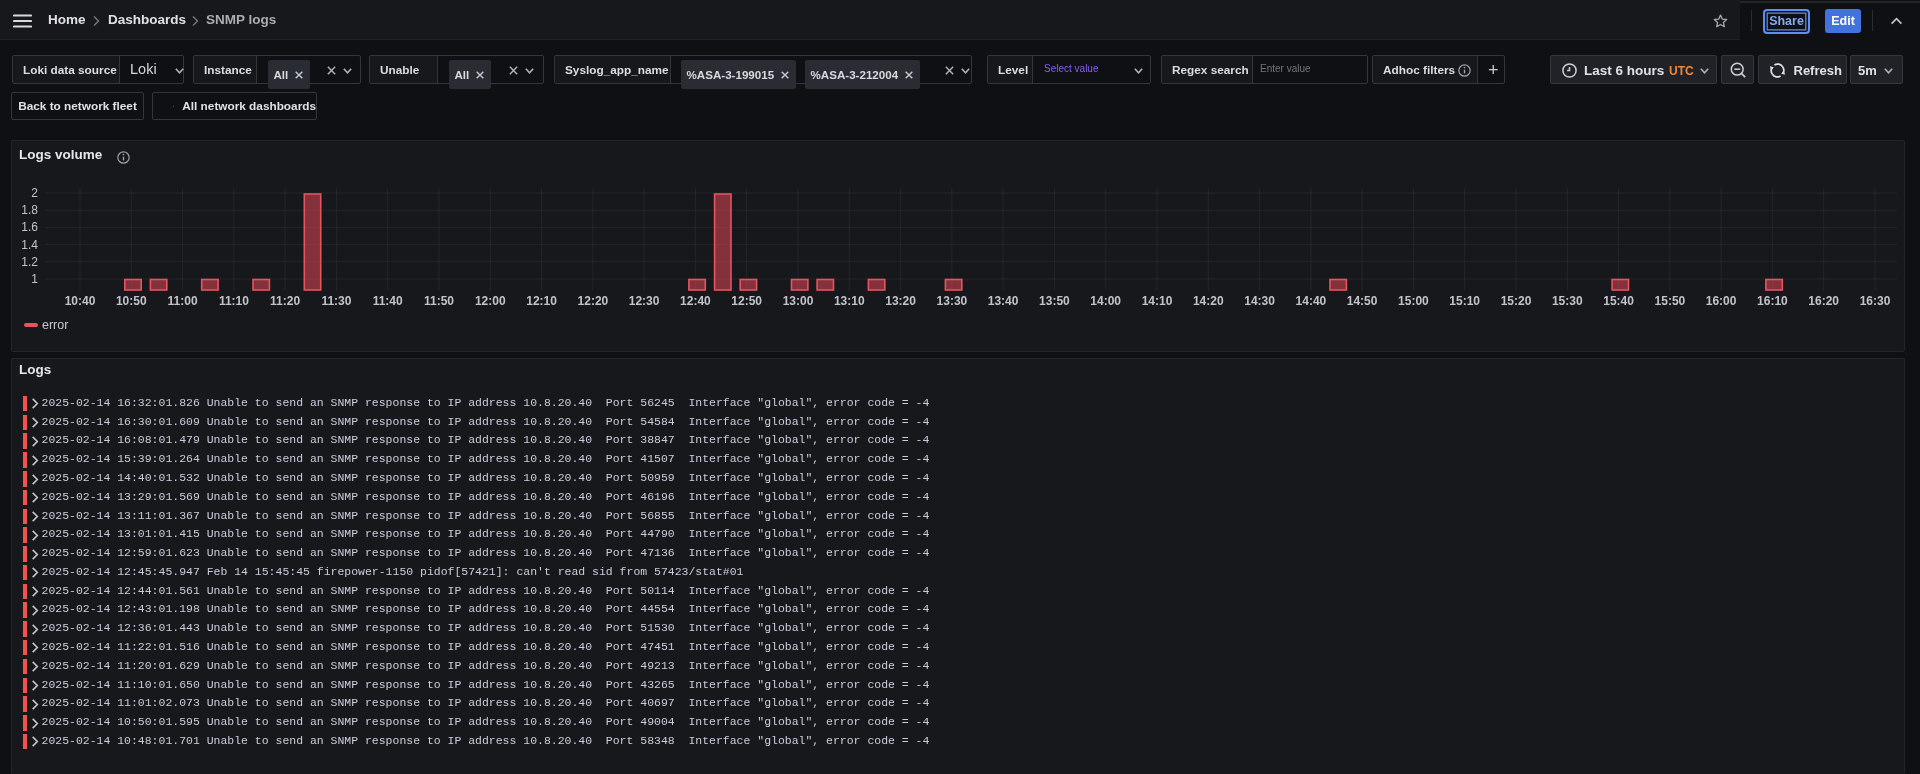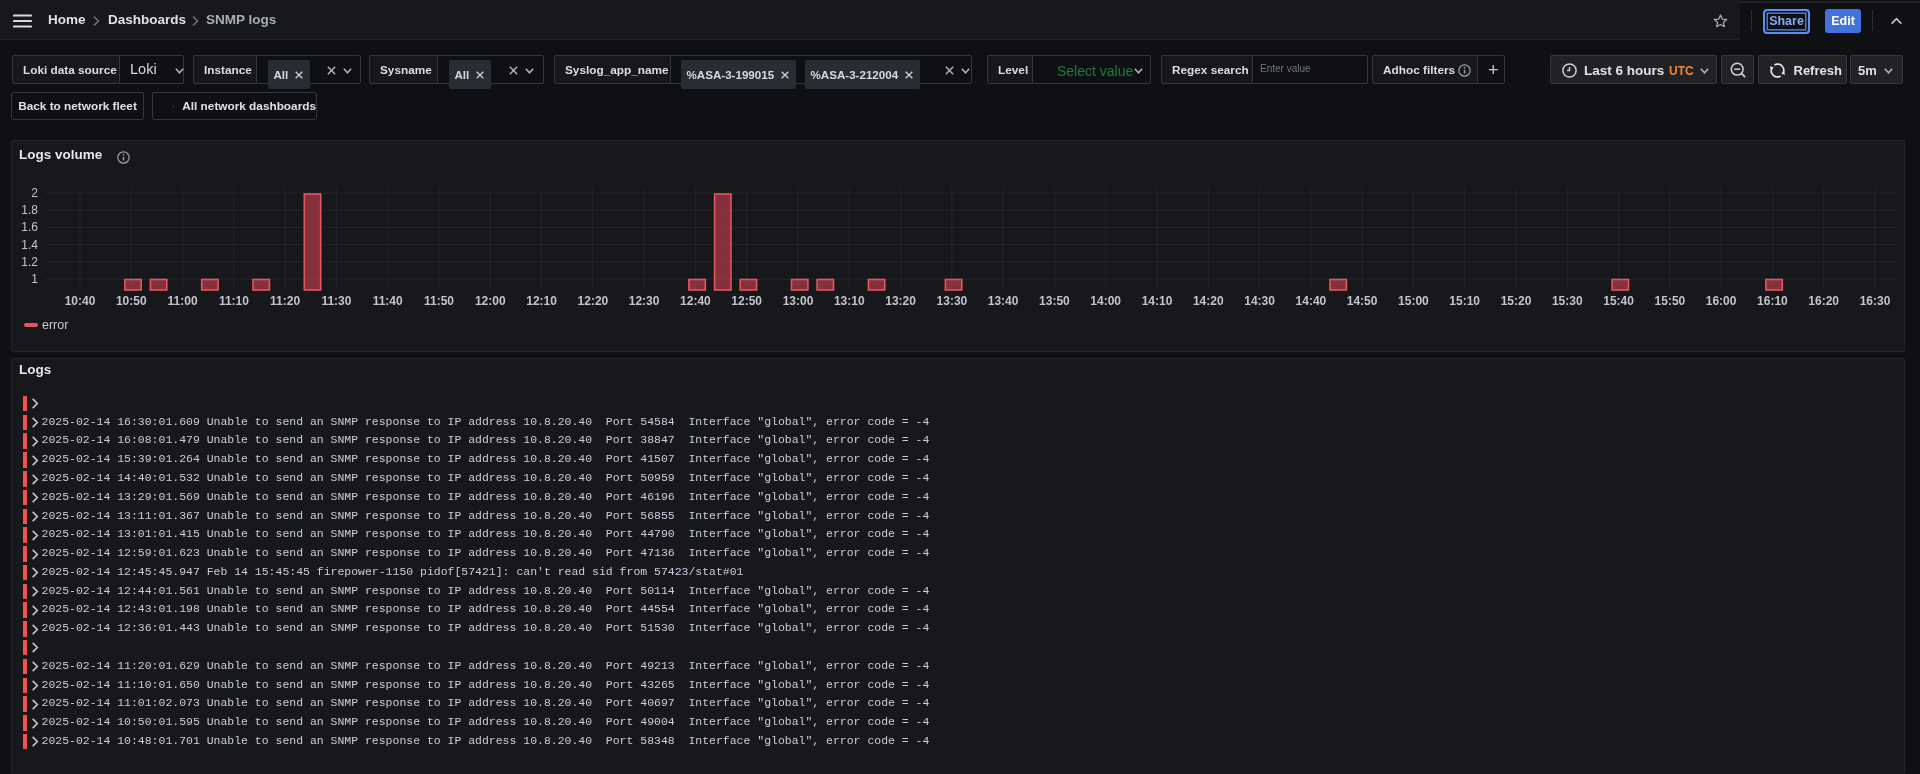--- a/index.html
+++ b/index.html
@@ -69,7 +69,7 @@
     </svg>
 </div>
 <div class="fbox" style="left:369px;width:175px">
-  <div class="flabel" style="width:68px">Sysname</div>
+  <div class="flabel" style="width:68px">Unable</div>
   <div class="pill" style="left:79px">All <svg width="10" height="10" viewBox="0 0 12 12">
         <path d="M2 2 L10 10 M10 2 L2 10" fill="none" stroke="#c9cace" stroke-width="1.7"></path>
       </svg></div>

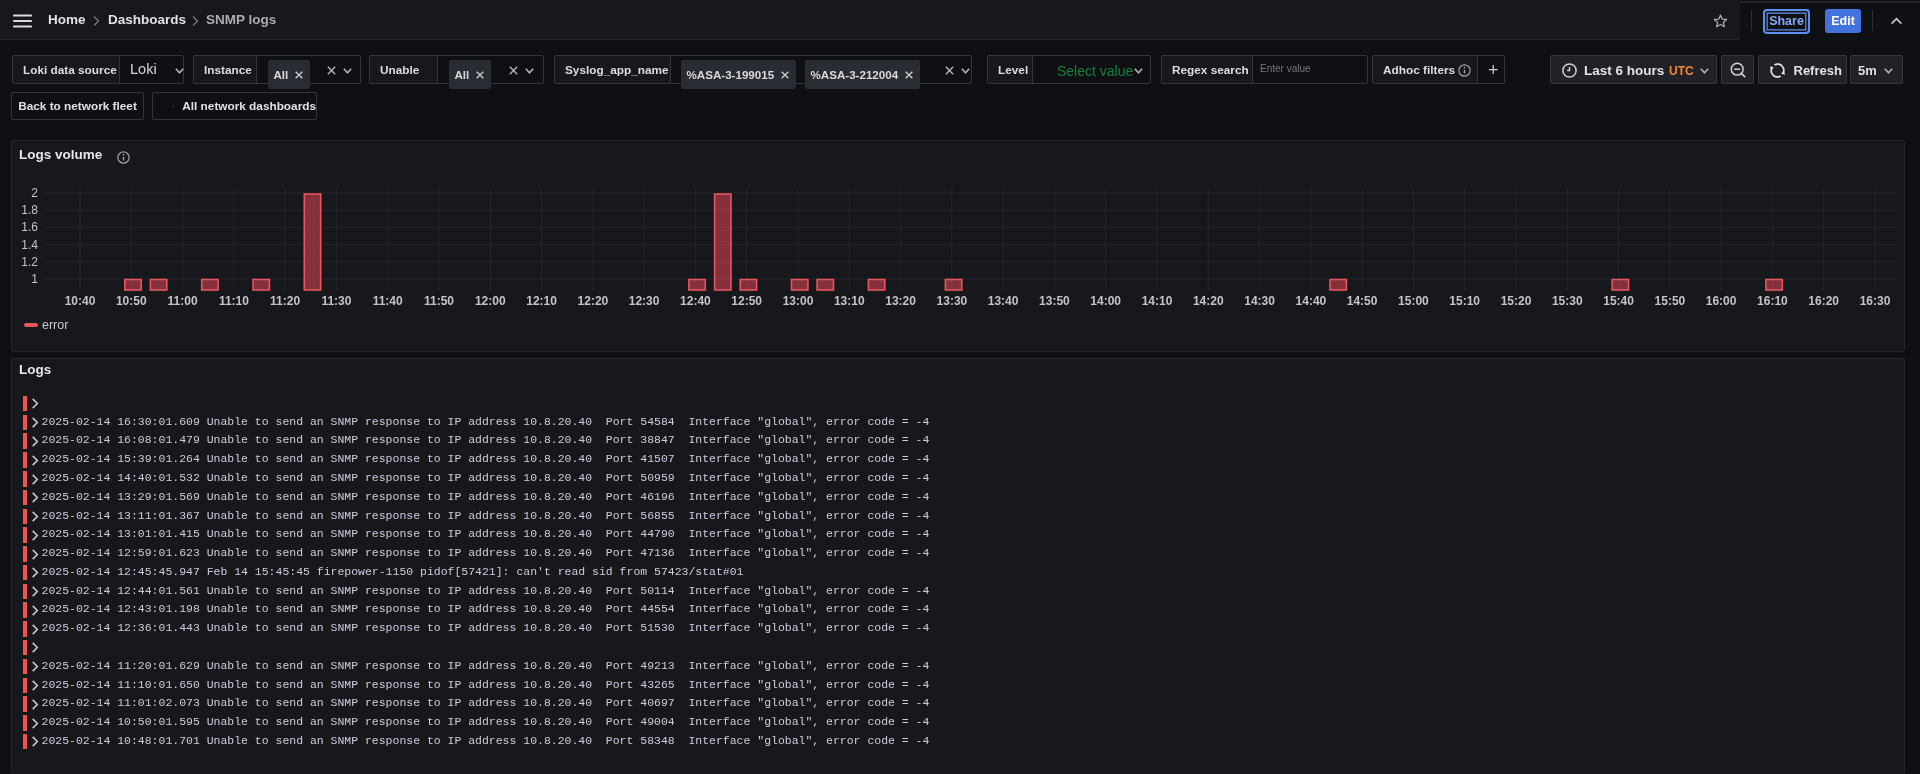--- a/index.html
+++ b/index.html
@@ -97,7 +97,7 @@
 </div>
 <div class="fbox" style="left:987px;width:164px">
   <div class="flabel" style="width:45px">Level</div>
-  <span class="abs" style="left:69px;top:6.5px;font-size:14px;color:#15803d">Select value</span>
+  <span class="abs" style="left:56px;top:6.5px;font-size:10px;color:#8b5cf6">Select value</span>
   <svg style="position:absolute;left:145px;top:9px" width="11" height="11" viewBox="0 0 12 12">
       <path d="M2 4 L6 8.5 L10 4" fill="none" stroke="#b0b2b8" stroke-width="1.7"></path>
     </svg>

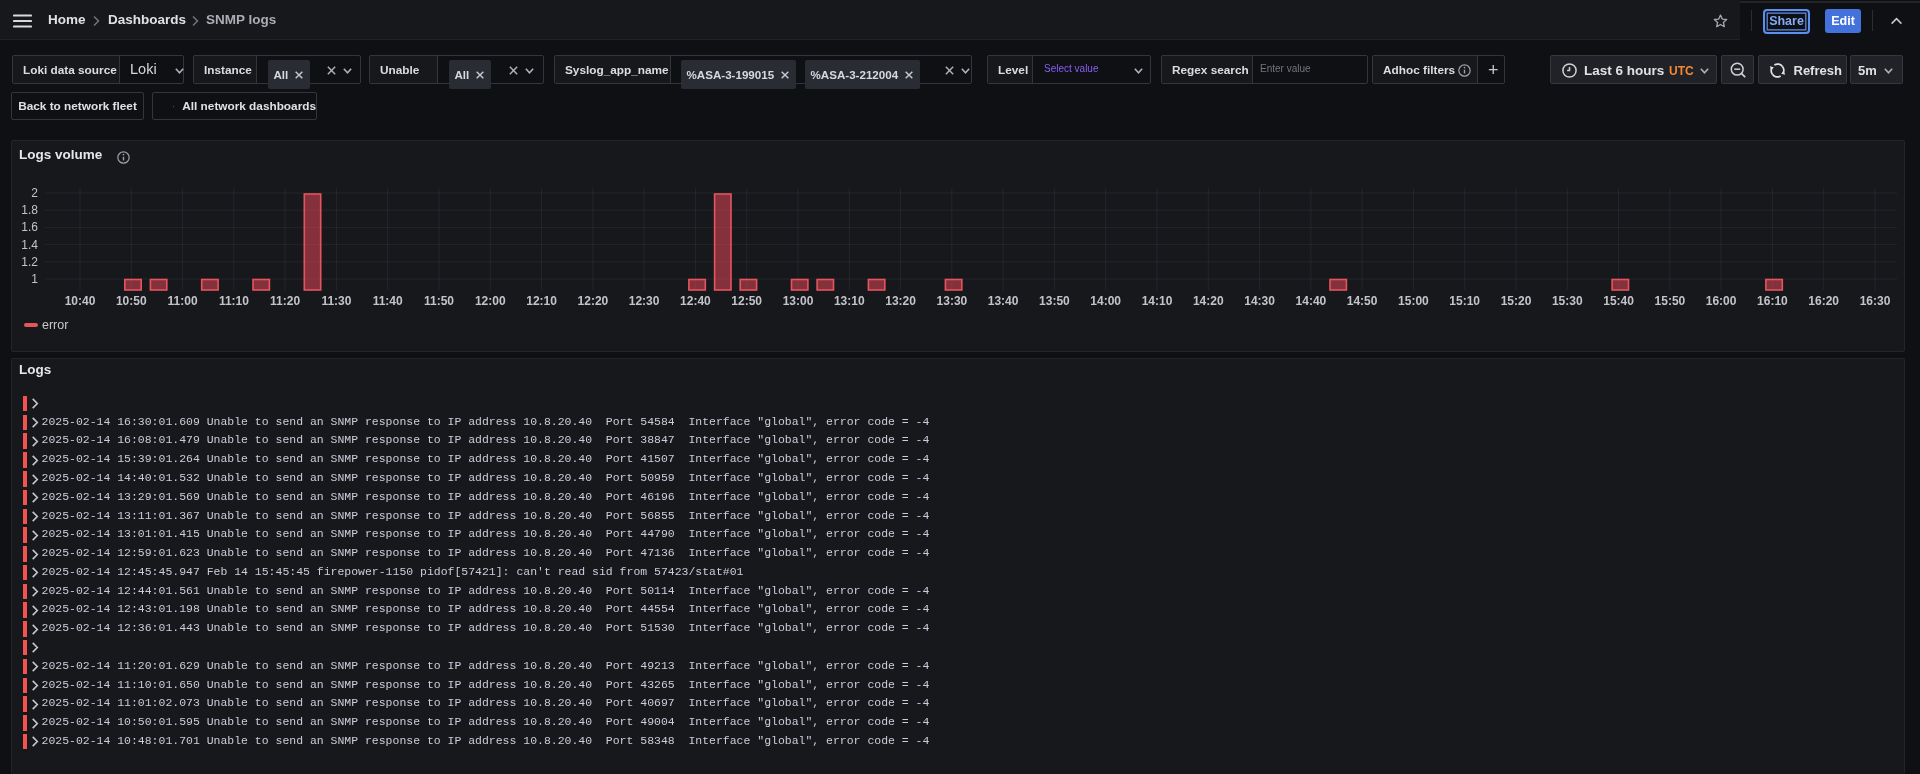--- a/index.html
+++ b/index.html
@@ -283,6 +283,7 @@
     <svg class="lchev" viewBox="0 0 8 12">
       <path d="M1.5 1 L6.5 6 L1.5 11" fill="none" stroke="#c4c5cb" stroke-width="1.8"></path>
     </svg>
+    <span class="ltxt">2025-02-14 16:32:01.826 Unable to send an SNMP response to IP address 10.8.20.40  Port 56245  Interface "global", error code = -4</span>
   </div>
 <div class="lrow" style="top:413.2px">
     <span class="lbar"></span>

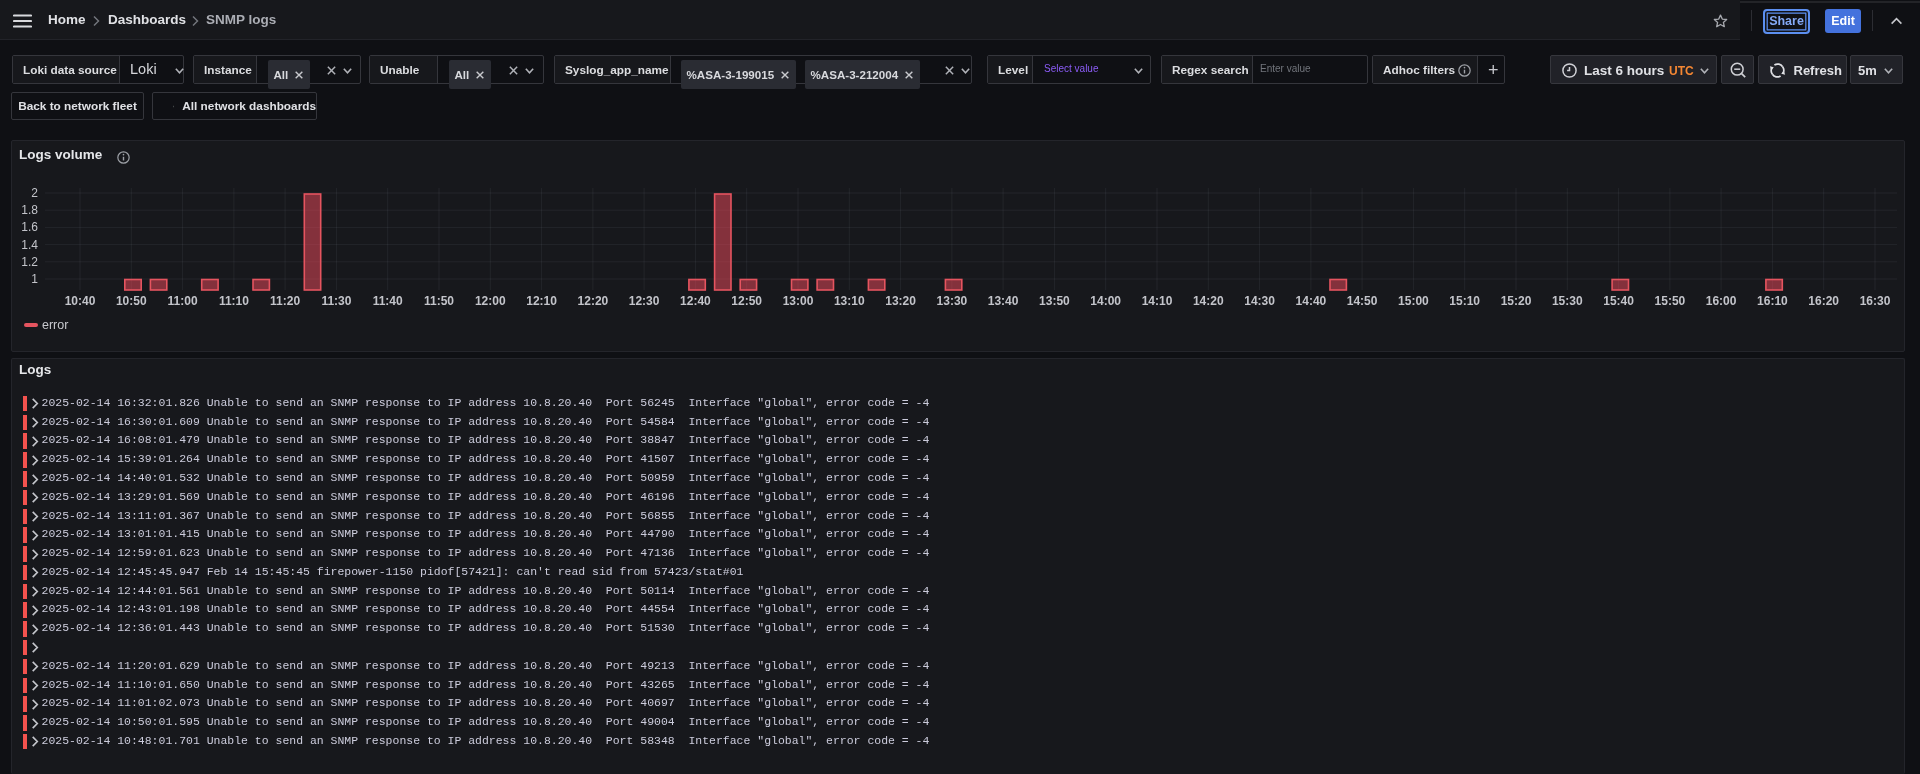--- a/index.html
+++ b/index.html
@@ -374,6 +374,7 @@
     <svg class="lchev" viewBox="0 0 8 12">
       <path d="M1.5 1 L6.5 6 L1.5 11" fill="none" stroke="#c4c5cb" stroke-width="1.8"></path>
     </svg>
+    <span class="ltxt">2025-02-14 11:22:01.516 Unable to send an SNMP response to IP address 10.8.20.40  Port 47451  Interface "global", error code = -4</span>
   </div>
 <div class="lrow" style="top:657.2px">
     <span class="lbar"></span>

